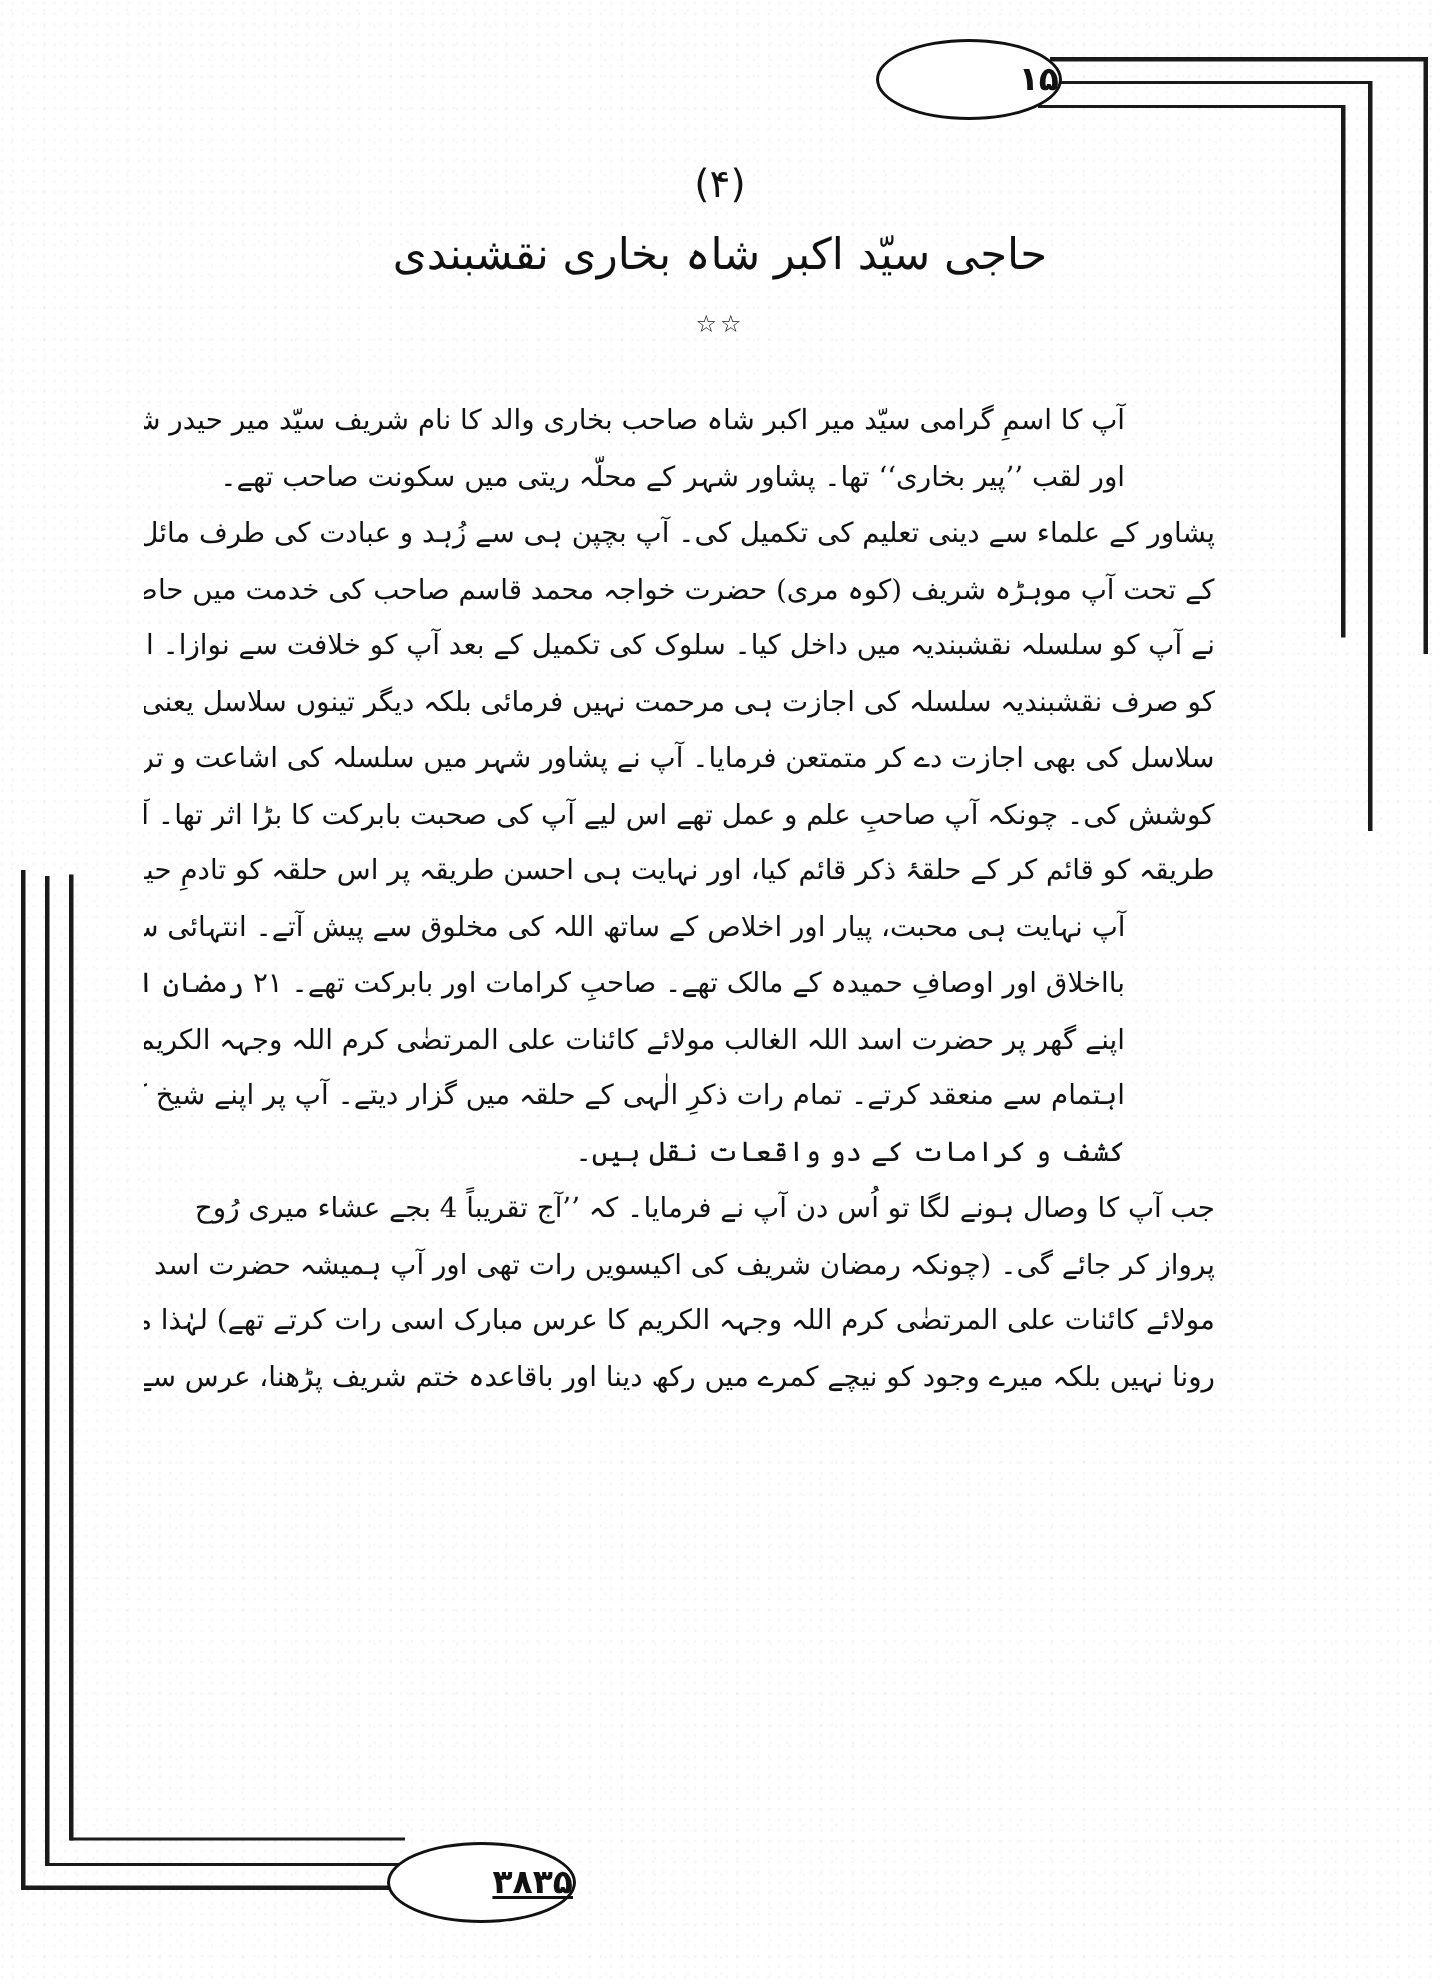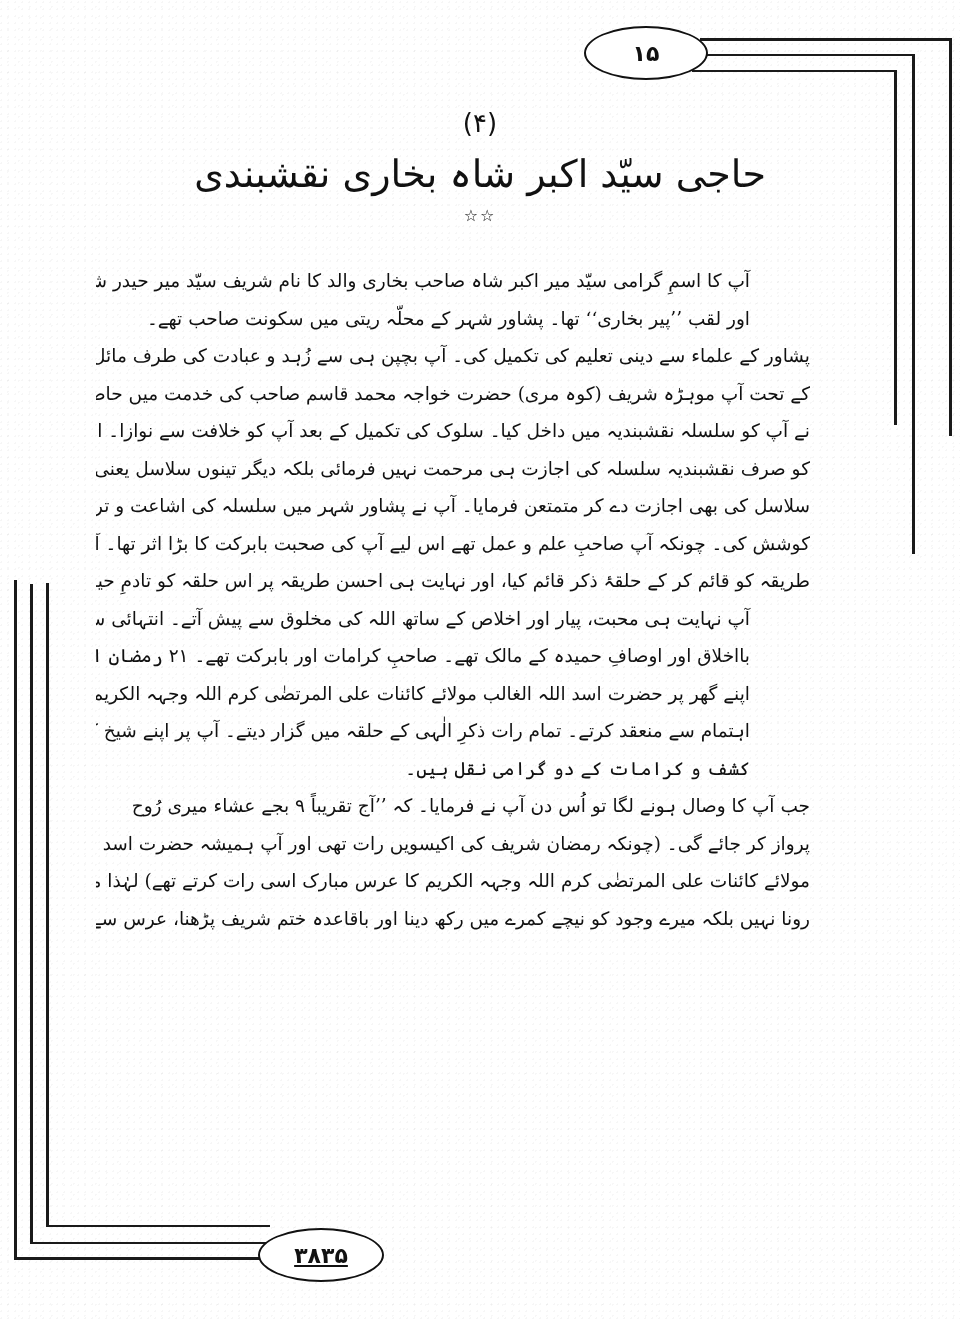--- a/index.html
+++ b/index.html
@@ -17,7 +17,7 @@
     .line { position: absolute; background: #1a1a1a; }
     .oval {
       position: absolute; border: 2.5px solid #111; border-radius: 50%;
-      background: #fff; display: flex; align-items: center; justify-content: center;
+      background: #fff; display: flex; align-items: center; justify-content: flex-start;
       font-family: "DejaVu Sans", sans-serif; font-weight: bold; font-size: 22px;
       direction: rtl;
     }

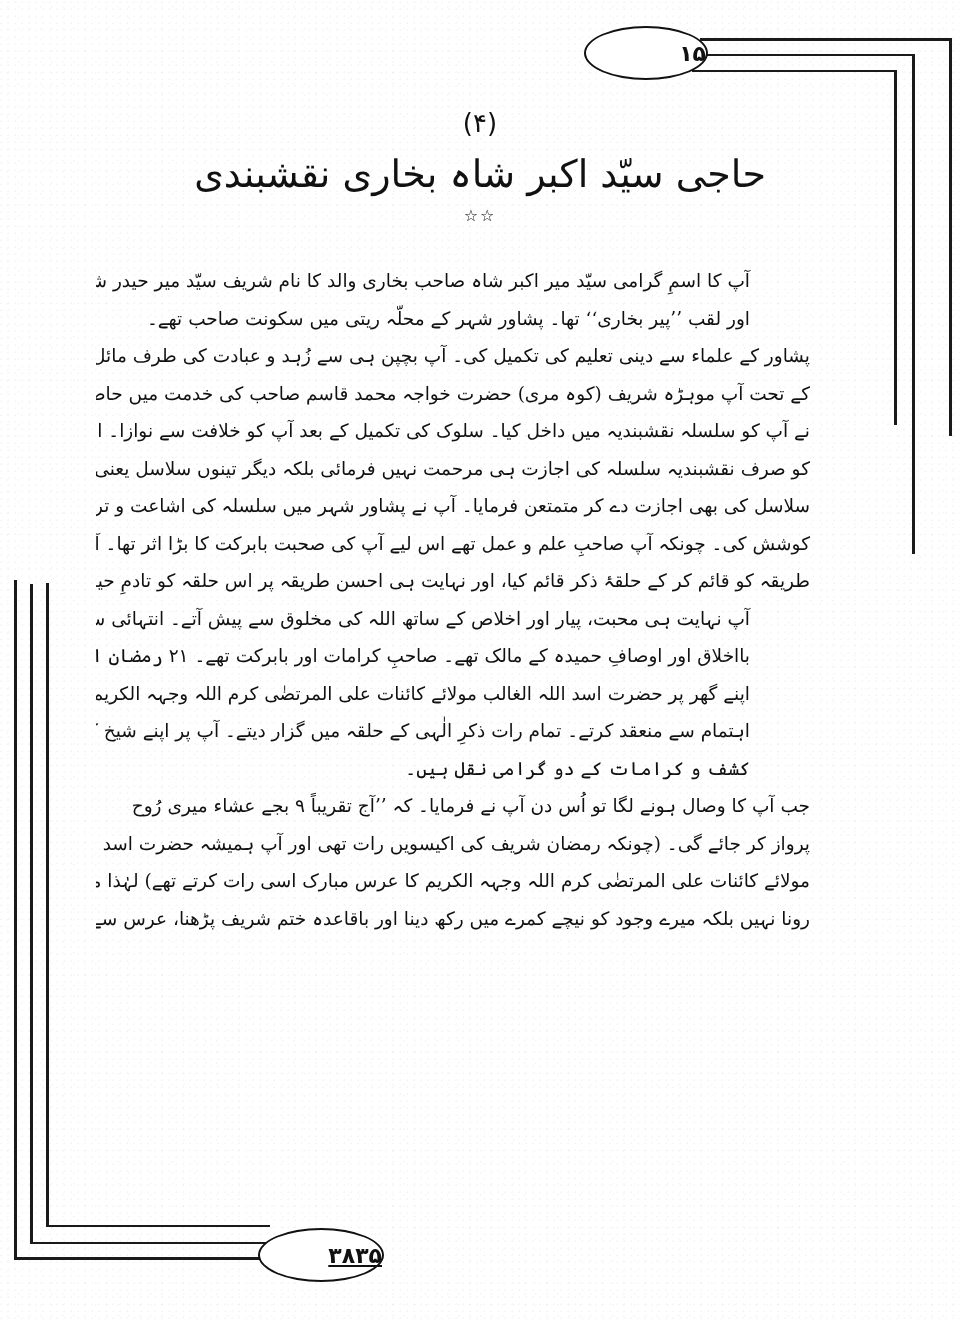--- a/index.html
+++ b/index.html
@@ -27,7 +27,7 @@
     }
     .title {
       position: absolute; left: 0; width: 960px; top: 152px; text-align: center;
-      font-size: 38px; font-family: "DejaVu Serif", serif; direction: rtl;
+      font-size: 29px; font-family: "DejaVu Serif", serif; direction: rtl;
     }
     .stars {
       position: absolute; left: 0; width: 960px; top: 206px; text-align: center;

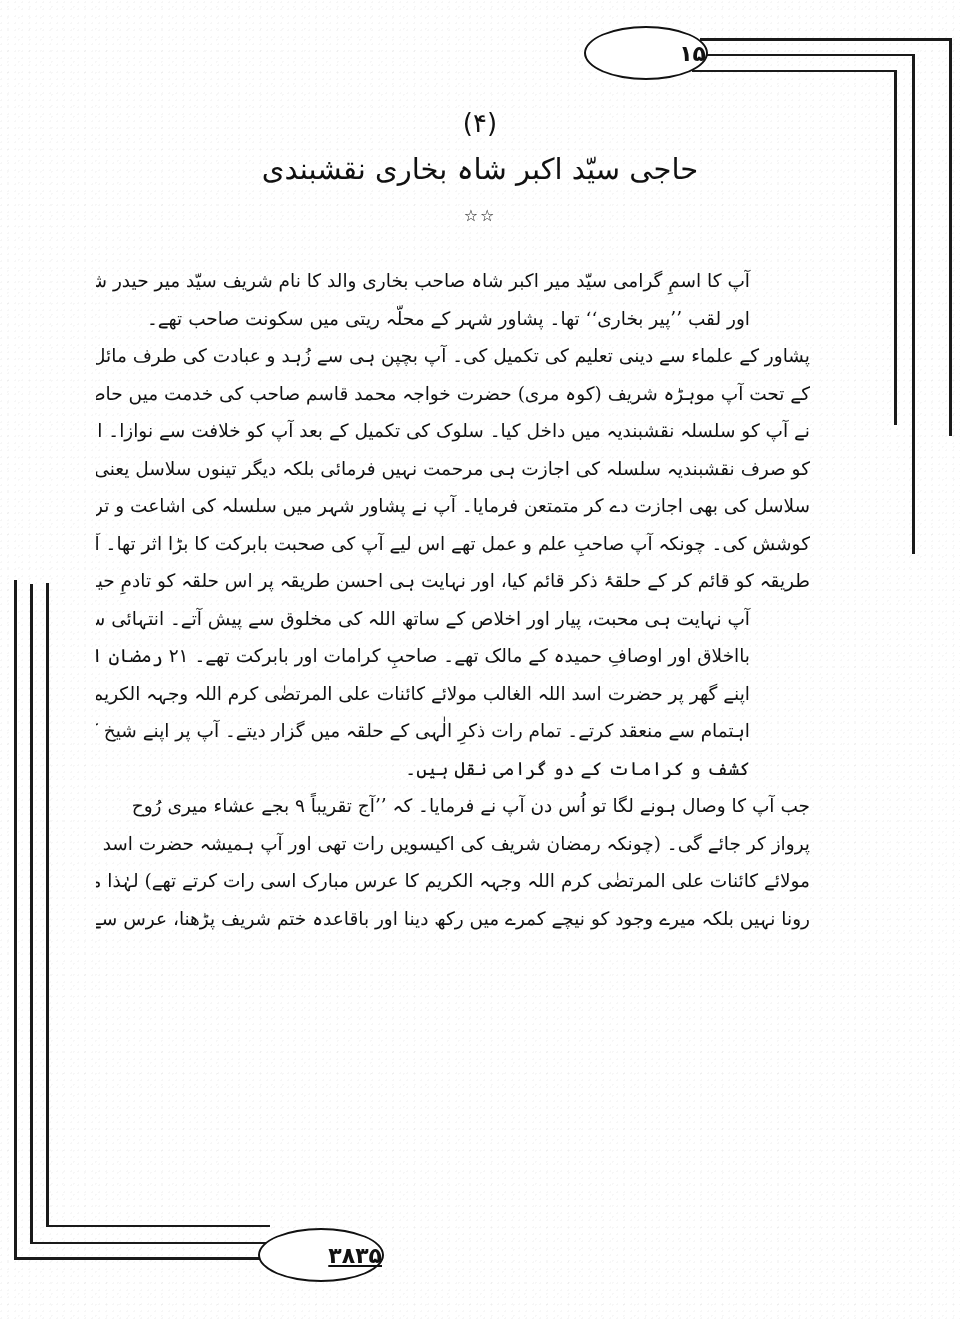--- a/index.html
+++ b/index.html
@@ -92,7 +92,7 @@
       <span class="ln">بااخلاق اور اوصافِ حمیدہ کے مالک تھے۔ صاحبِ کرامات اور بابرکت تھے۔ ۲۱ رمضان المبارک کو ہمیشہ</span>
       <span class="ln">اپنے گھر پر حضرت اسد اللہ الغالب مولائے کائنات علی المرتضٰی کرم اللہ وجہہ الکریم کا عرس مبارک بڑے</span>
       <span class="ln">اہتمام سے منعقد کرتے۔ تمام رات ذکرِ الٰہی کے حلقہ میں گزار دیتے۔ آپ پر اپنے شیخ کی خاص توجہ تھی۔</span>
-      <span class="ln">کشف و کرامات کے دو گرامی نقل ہیں۔</span>
+      <span class="ln">کشف و کرامات کے دو واقعات نقل ہیں۔</span>
     </div>
     <div class="para">
       <span class="ln">جب آپ کا وصال ہونے لگا تو اُس دن آپ نے فرمایا۔ کہ ’’آج تقریباً ۹ بجے عشاء میری رُوح</span>

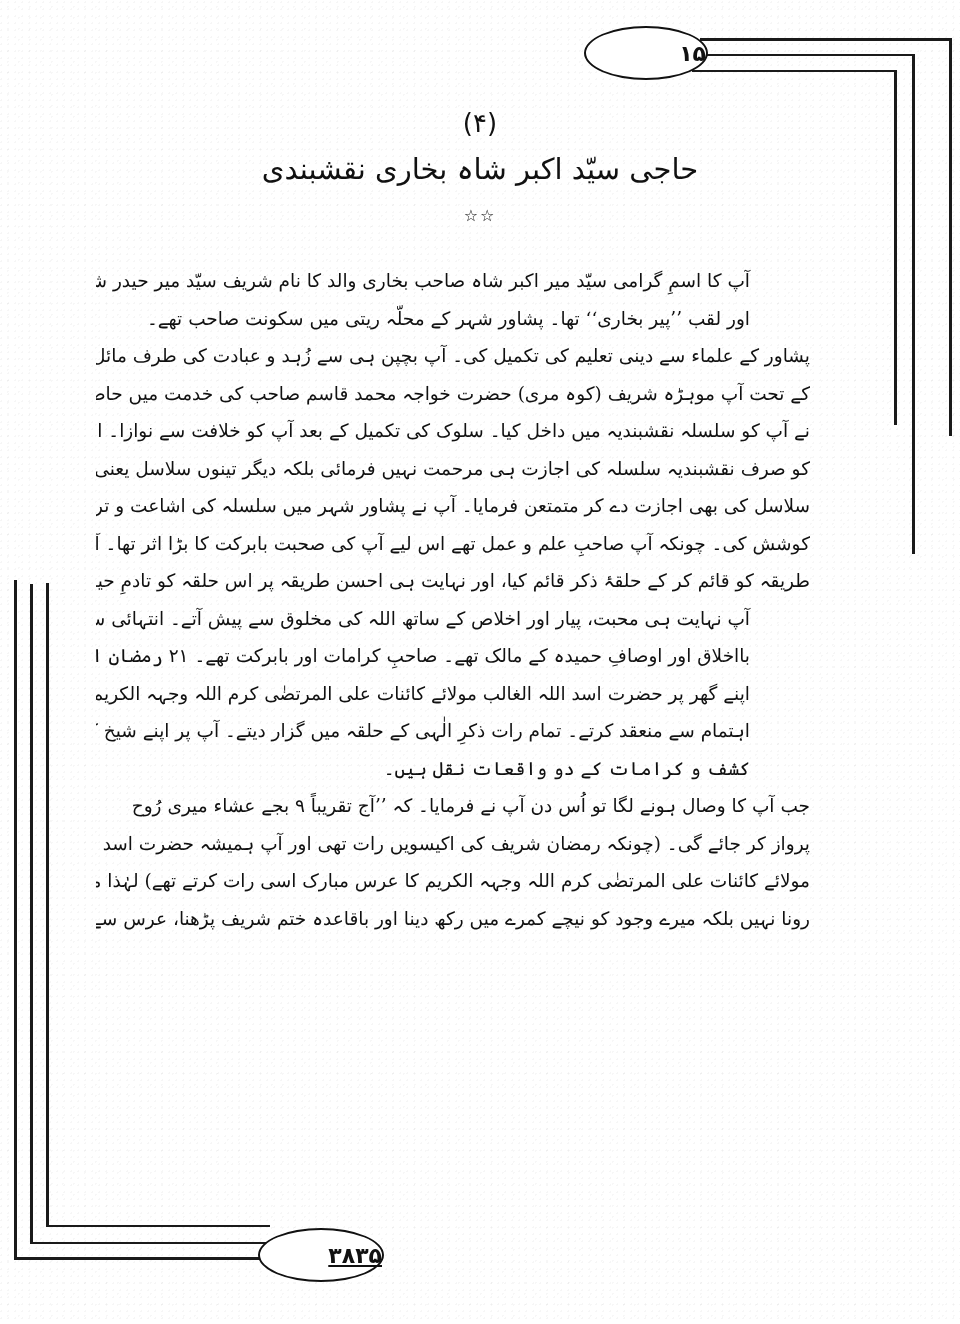--- a/index.html
+++ b/index.html
@@ -95,7 +95,7 @@
       <span class="ln">کشف و کرامات کے دو واقعات نقل ہیں۔</span>
     </div>
     <div class="para">
-      <span class="ln">جب آپ کا وصال ہونے لگا تو اُس دن آپ نے فرمایا۔ کہ ’’آج تقریباً ۹ بجے عشاء میری رُوح</span>
+      <span class="ln">جب آپ کا وصال ہونے لگا تو اُس دن آپ نے فرمایا۔ کہ ’’آج تقریباً 4 بجے عشاء میری رُوح</span>
       <span class="ln">پرواز کر جائے گی۔ (چونکہ رمضان شریف کی اکیسویں رات تھی اور آپ ہمیشہ حضرت اسد اللہ الغالب</span>
       <span class="ln">مولائے کائنات علی المرتضٰی کرم اللہ وجہہ الکریم کا عرس مبارک اسی رات کرتے تھے) لہٰذا میری وفات پر</span>
       <span class="ln">رونا نہیں بلکہ میرے وجود کو نیچے کمرے میں رکھ دینا اور باقاعدہ ختم شریف پڑھنا، عرس سے فارغ ہو کر میری</span>

